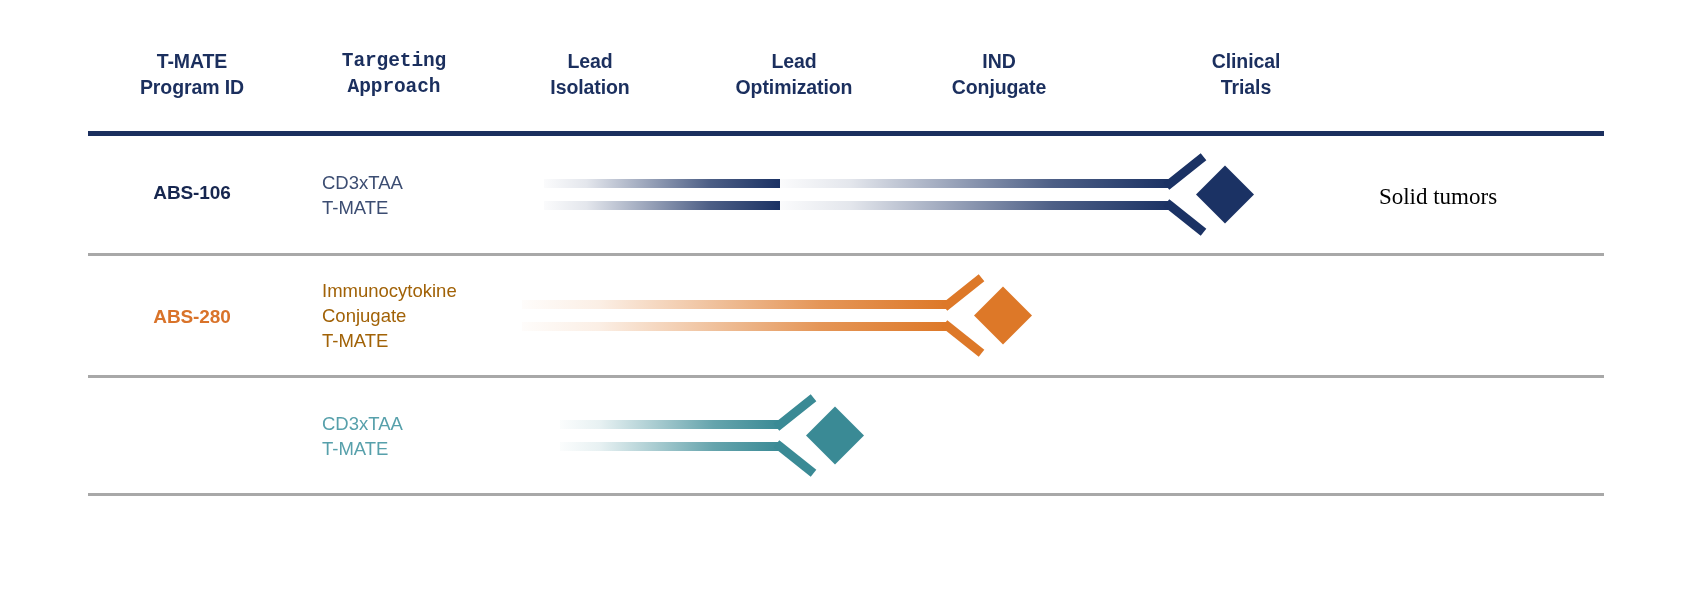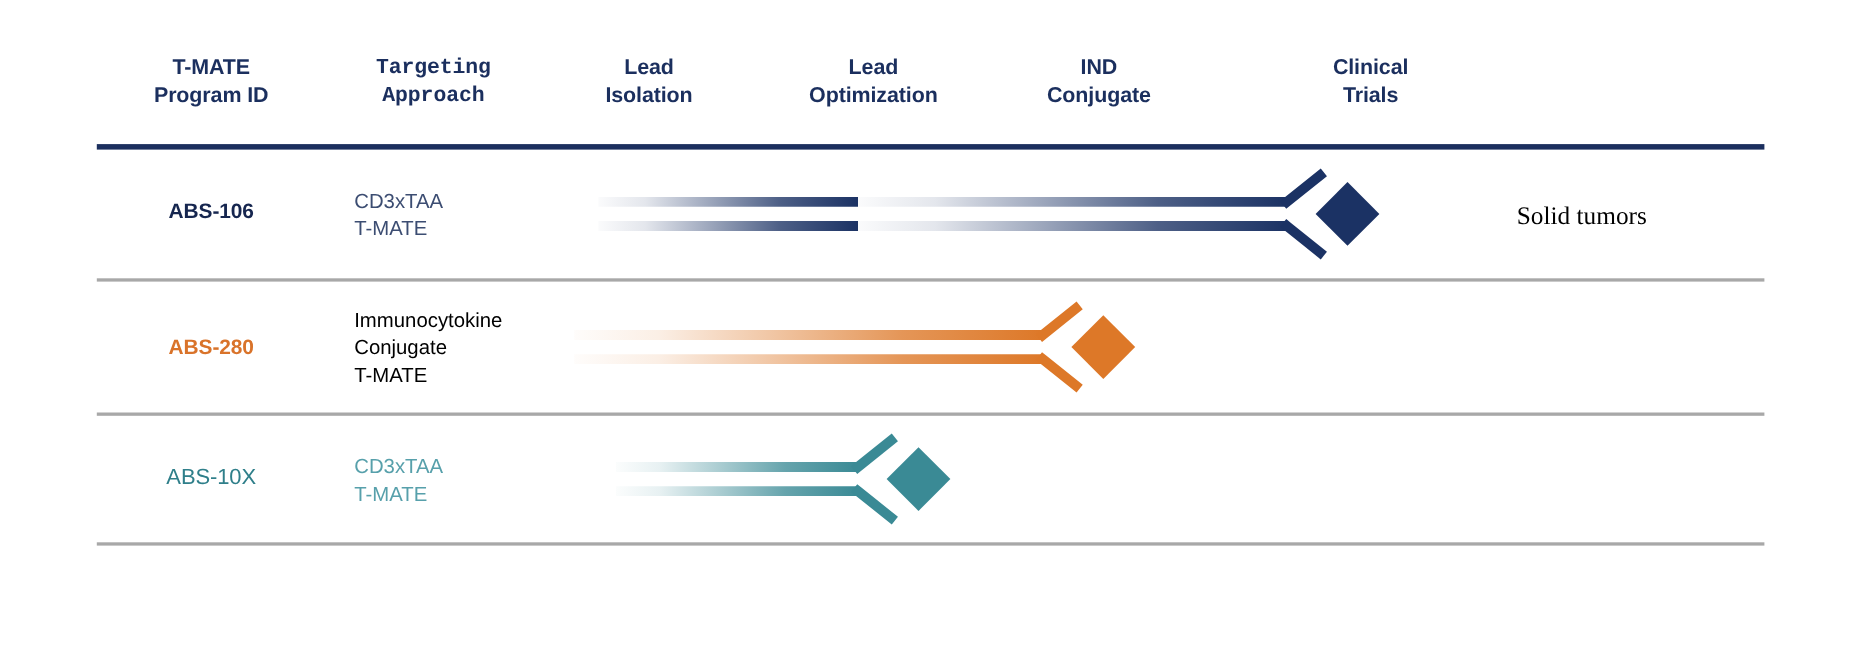--- a/index.html
+++ b/index.html
@@ -189,7 +189,7 @@
 
   <div class="row" id="row-1">
     <div class="cell-id" style="top: 50px; color: rgb(217, 115, 42);">ABS-280</div>
-    <div class="cell-approach" style="top: 22px; color: #000000;">Immunocytokine
+    <div class="cell-approach" style="top: 22px; color: #a16207;">Immunocytokine
 Conjugate
 T-MATE</div>
     <div class="arrow-wrap">

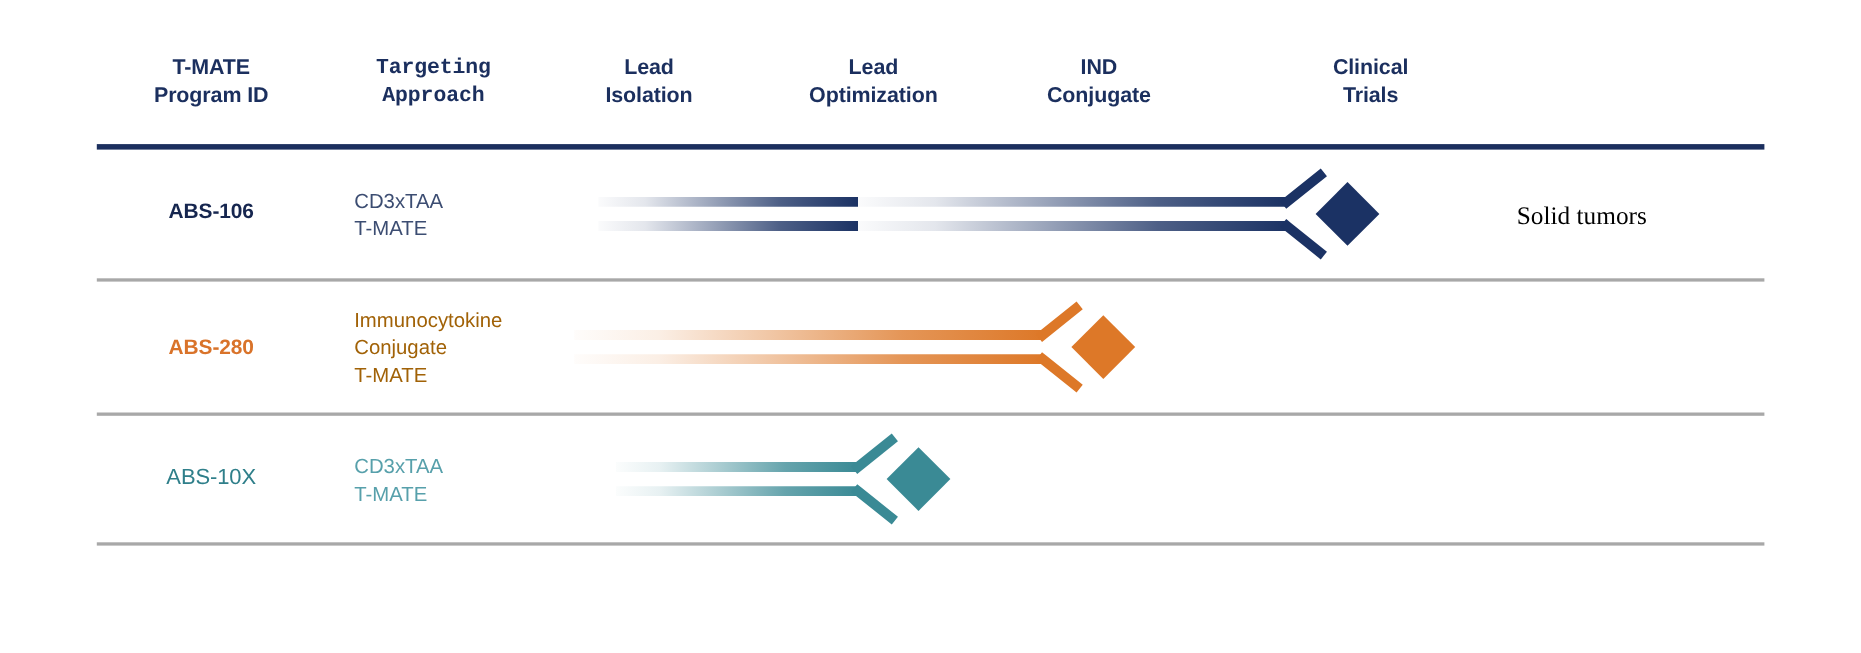--- a/index.html
+++ b/index.html
@@ -214,7 +214,6 @@
   </div>
 
   <div class="row" id="row-2">
-    <div class="cell-id regular" style="top: 45px; color: rgb(47, 127, 138);">ABS-10X</div>
     <div class="cell-approach" style="top: 33px; color: rgb(87, 160, 171);">CD3xTAA
 T-MATE</div>
     <div class="arrow-wrap">

